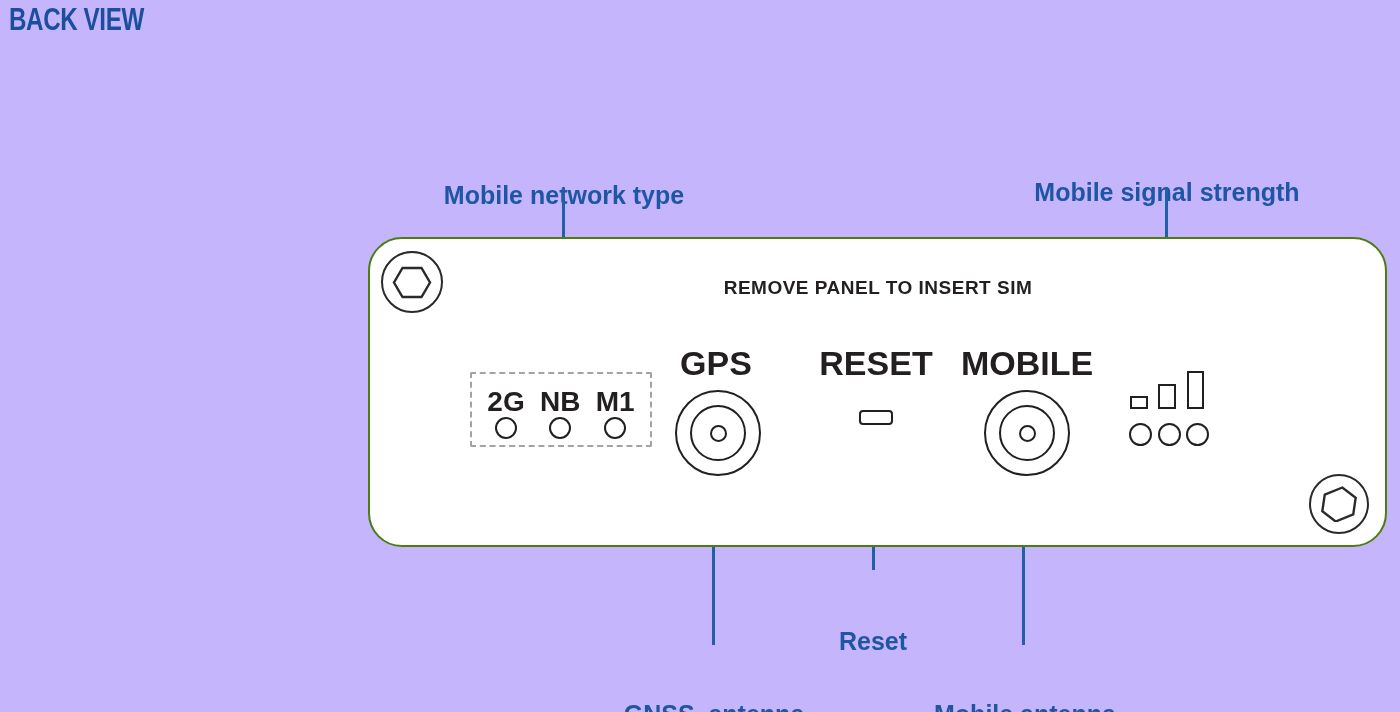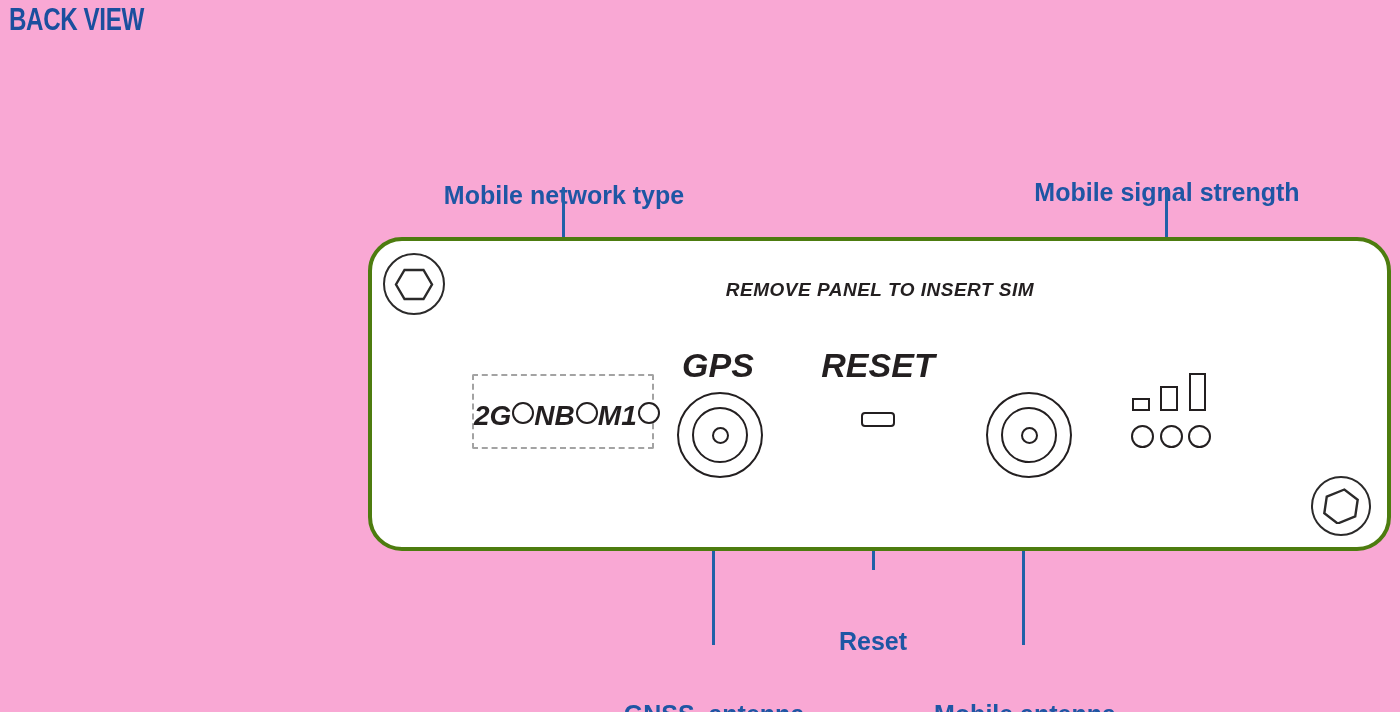--- a/index.html
+++ b/index.html
@@ -4,7 +4,7 @@
 <style>
   html,body{margin:0;padding:0;background:#ffffff;}
   .stage{
-    position:relative;width:1400px;height:712px;background:#f9a8d4;overflow:hidden;
+    position:relative;width:1400px;height:712px;background:#c4b5fd;overflow:hidden;
     font-family:"Liberation Sans","DejaVu Sans",sans-serif;
   }
   

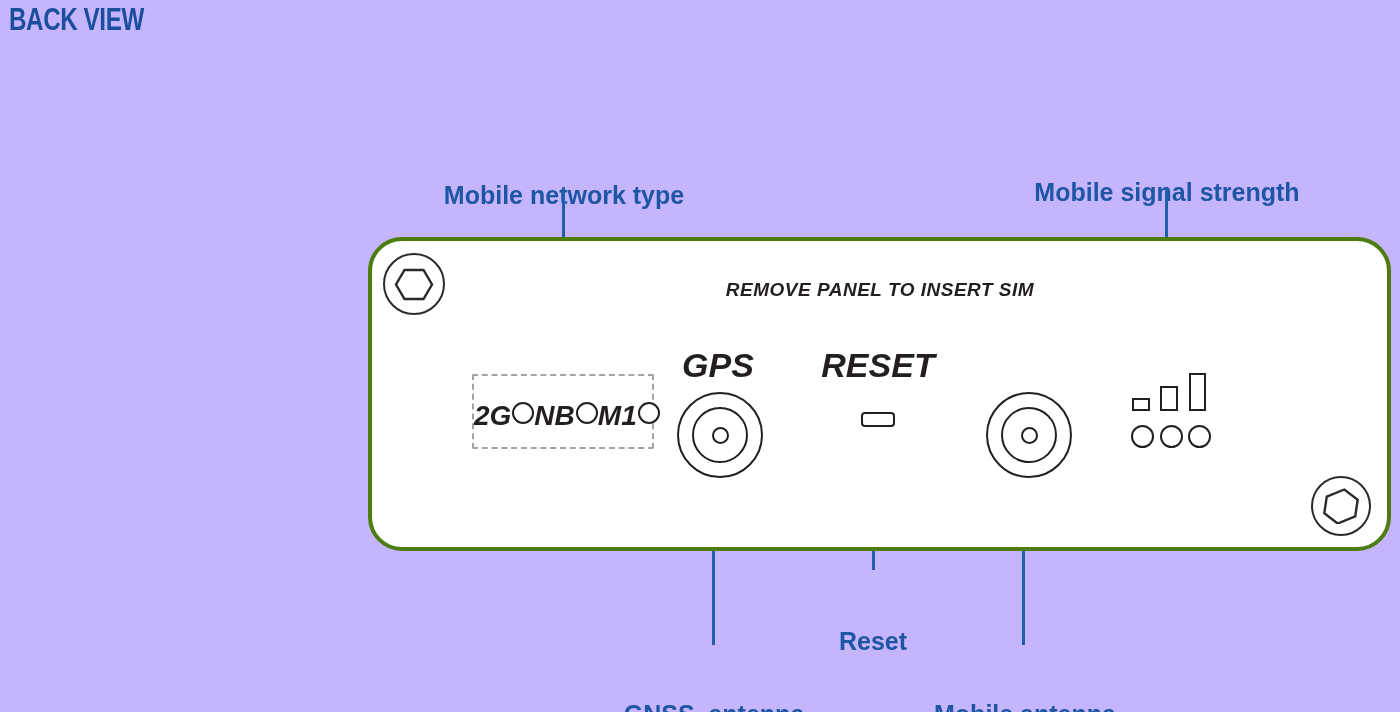--- a/index.html
+++ b/index.html
@@ -34,7 +34,7 @@
   
   .panel{
     position:absolute;left:368px;top:237px;width:1015px;height:306px;
-    border:4px solid #4d7c0f;border-radius:34px;background:#ffffff;font-style:italic;
+    border:2px solid #4d7c0f;border-radius:34px;background:#ffffff;
   }
   .screw{position:absolute;border:2px solid #2b2a2a;border-radius:50%;
     display:flex;align-items:center;justify-content:center;}

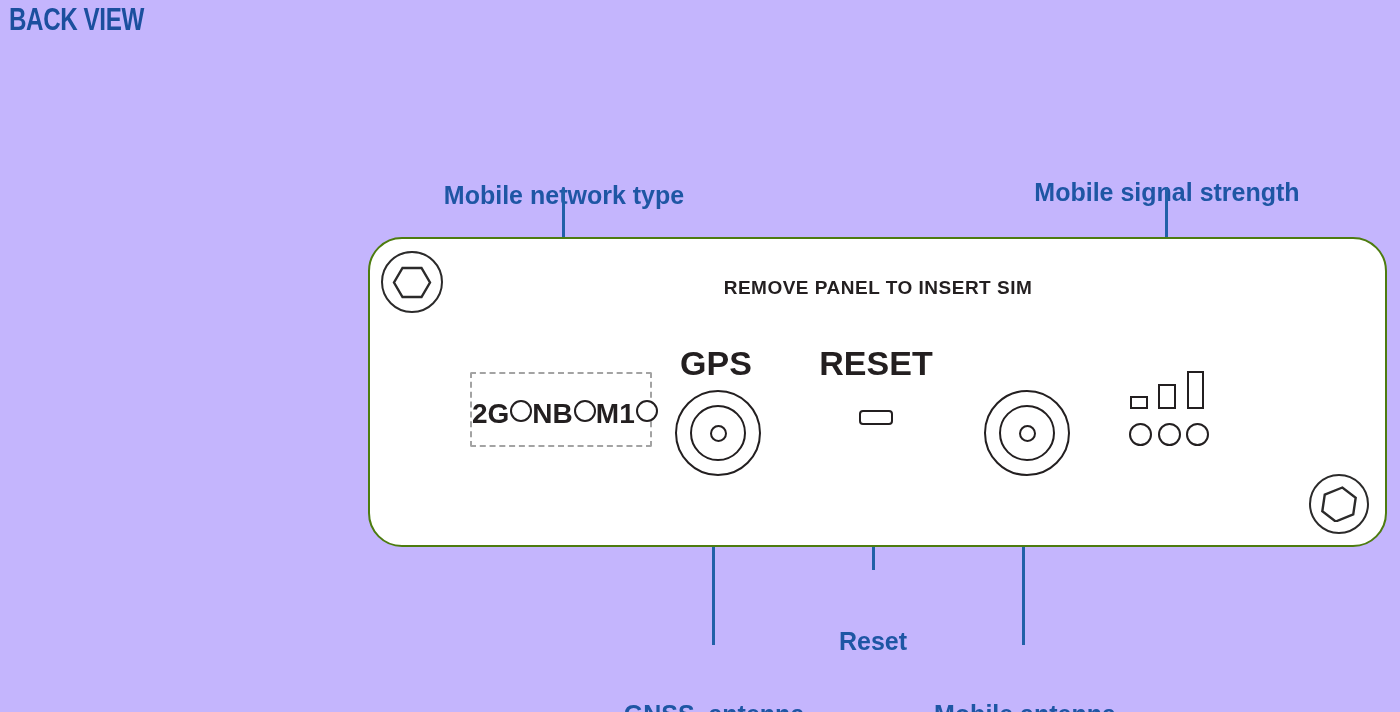--- a/index.html
+++ b/index.html
@@ -141,6 +141,7 @@
     <div class="conn-label lbl-reset">RESET</div>
     <div class="reset-btn"></div>
 
+    <div class="conn-label lbl-mobile">MOBILE</div>
     <div class="connector conn-mobile">
       <div class="conn-mid">
         <div class="conn-core"></div>

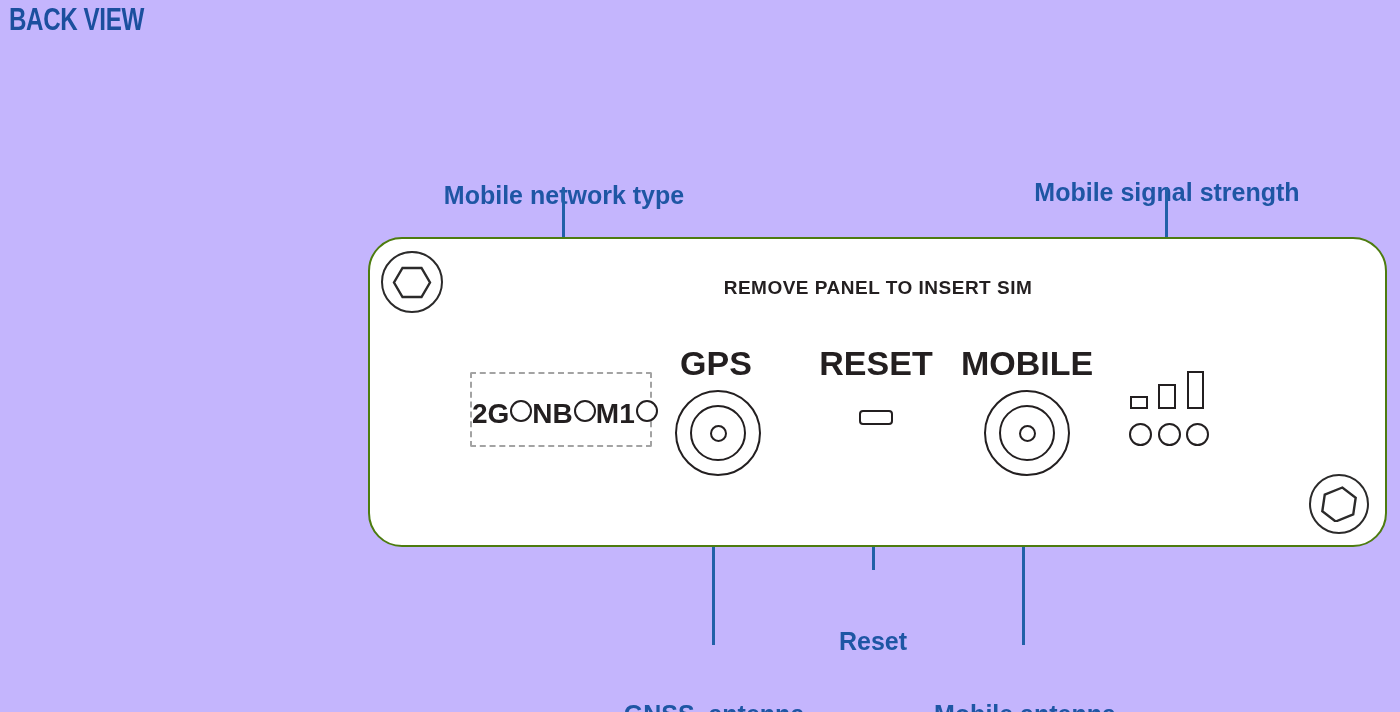--- a/index.html
+++ b/index.html
@@ -50,7 +50,7 @@
     border:2px dashed #a3a3a3;border-radius:2px;
     display:flex;justify-content:space-evenly;align-items:center;
   }
-  .led-col{display:flex;flex-direction:row;gap:1px;margin-top:8px;}
+  .led-col{display:flex;flex-direction:column;align-items:center;gap:1px;margin-top:8px;}
   .led-label{font-size:28px;font-weight:700;color:#231f20;line-height:28px;}
   .led-dot{width:18px;height:18px;border:2px solid #231f20;border-radius:50%;background:#fff;}
   

